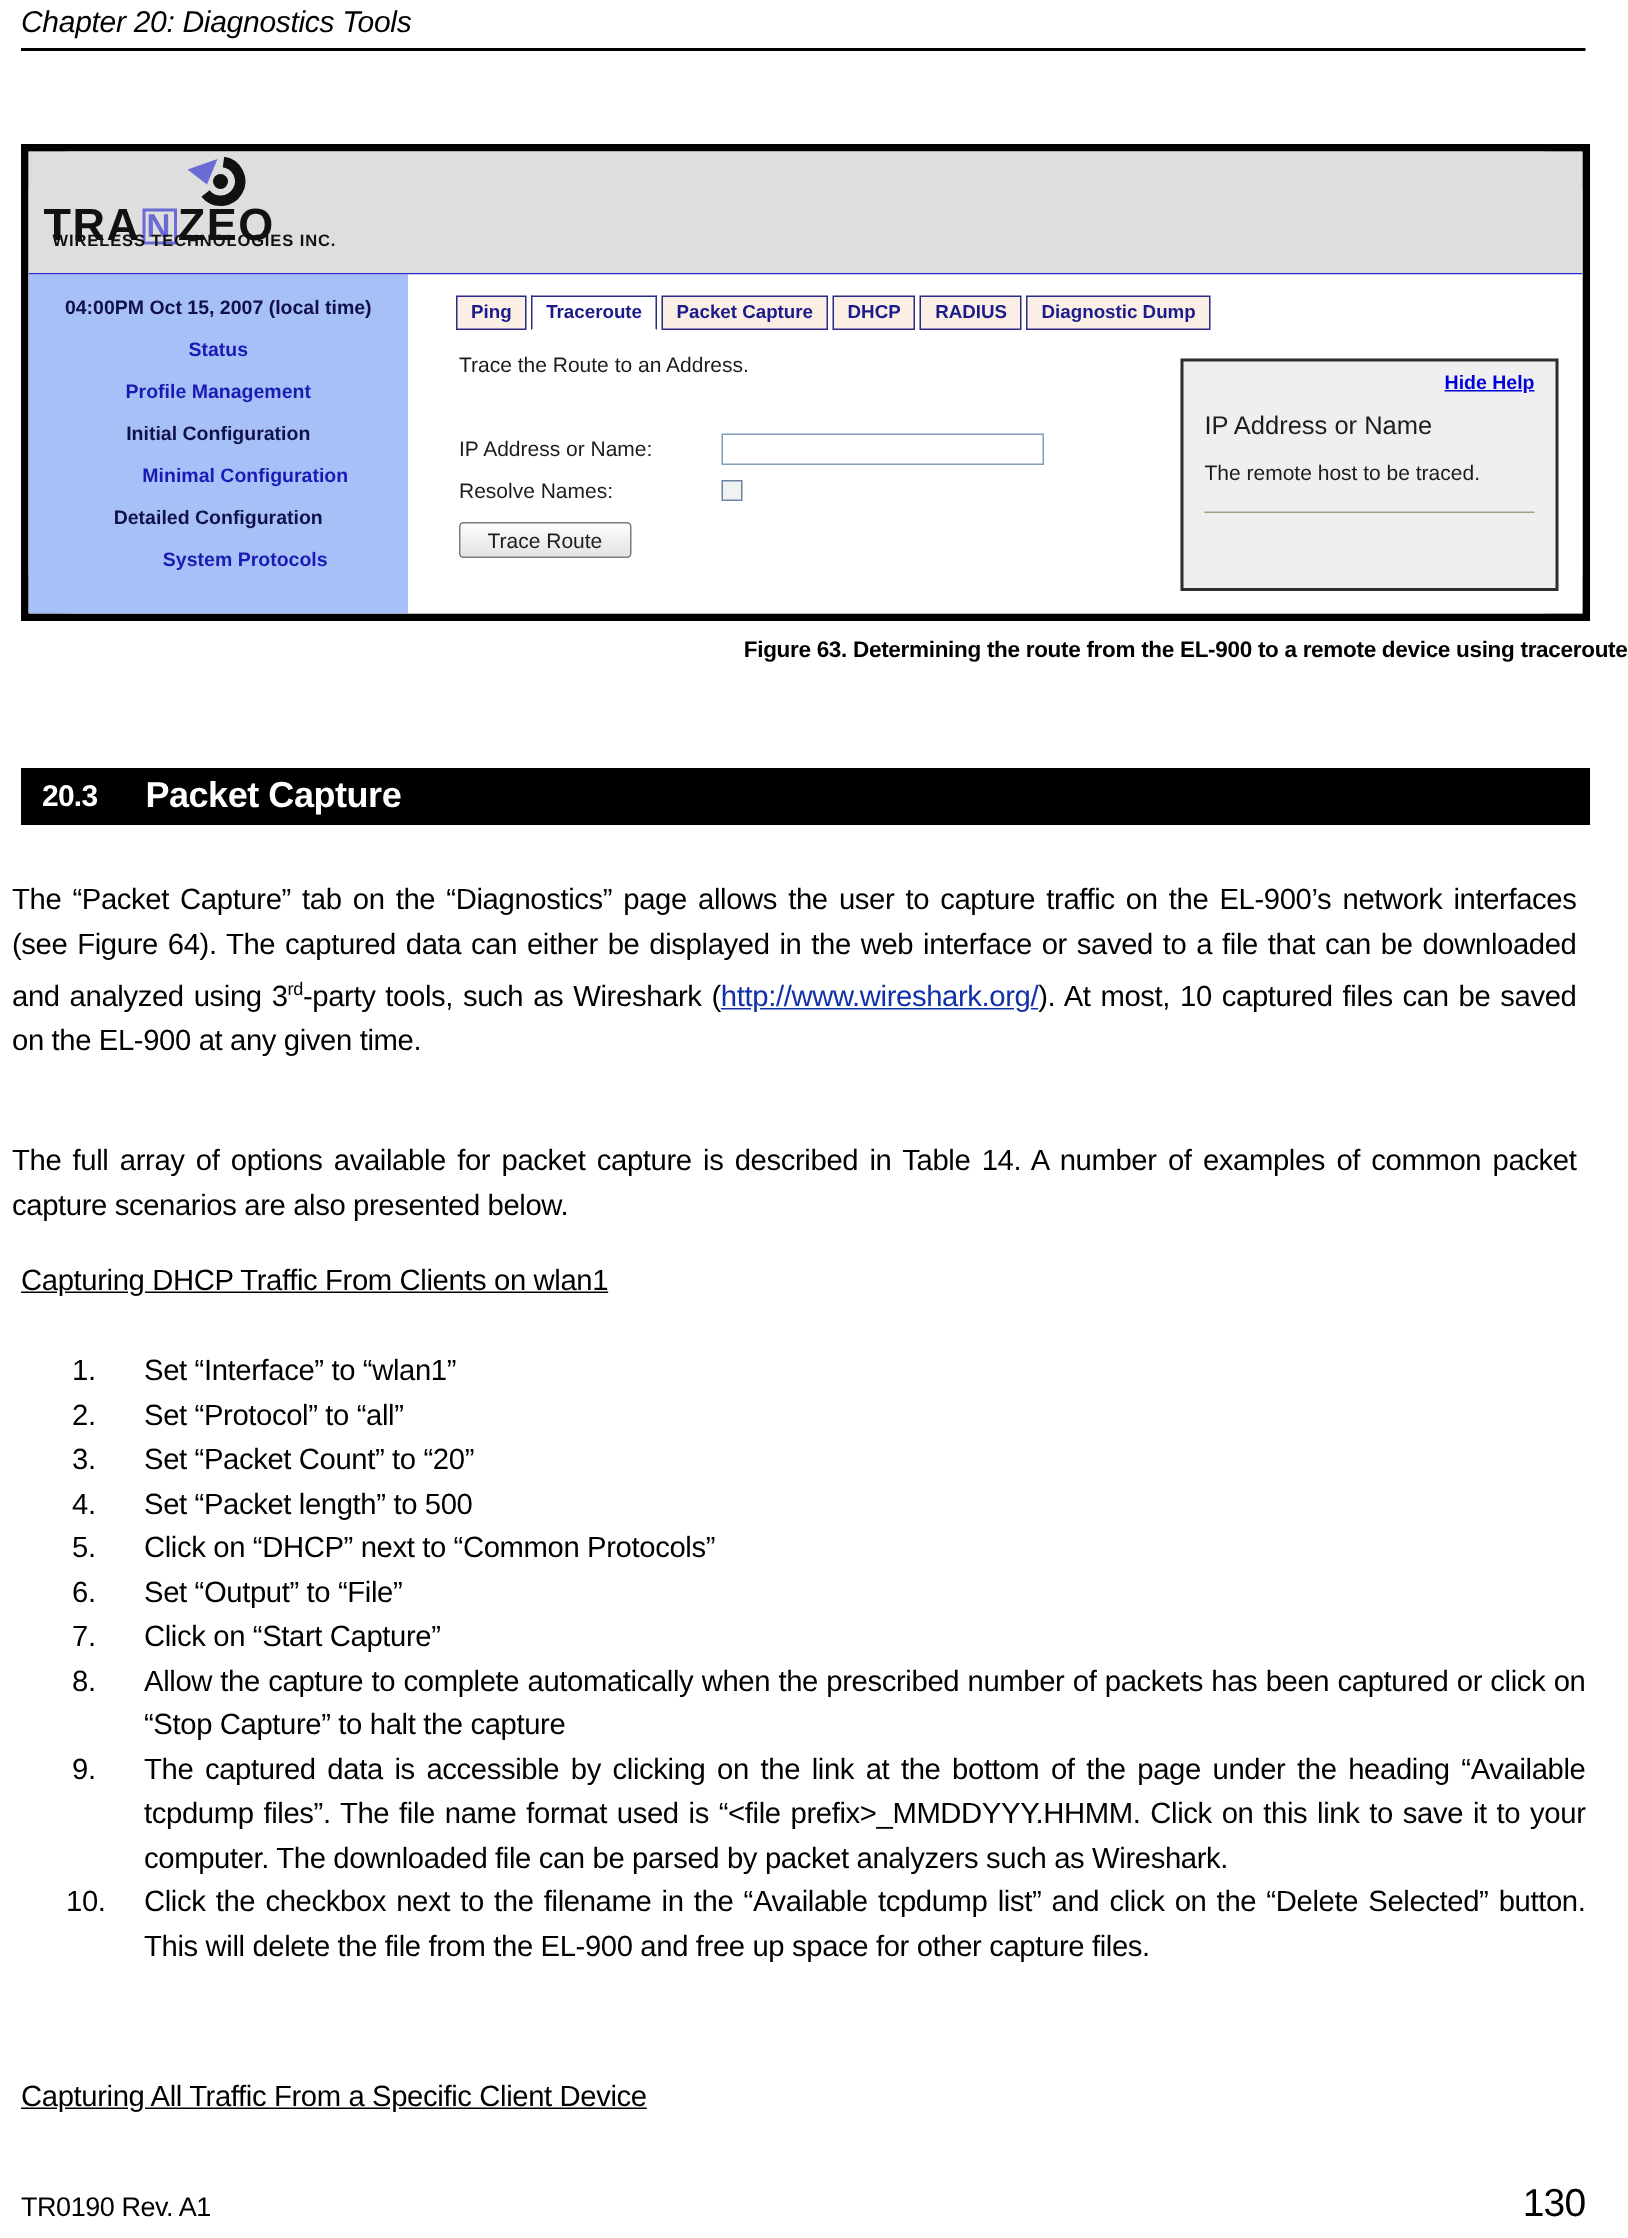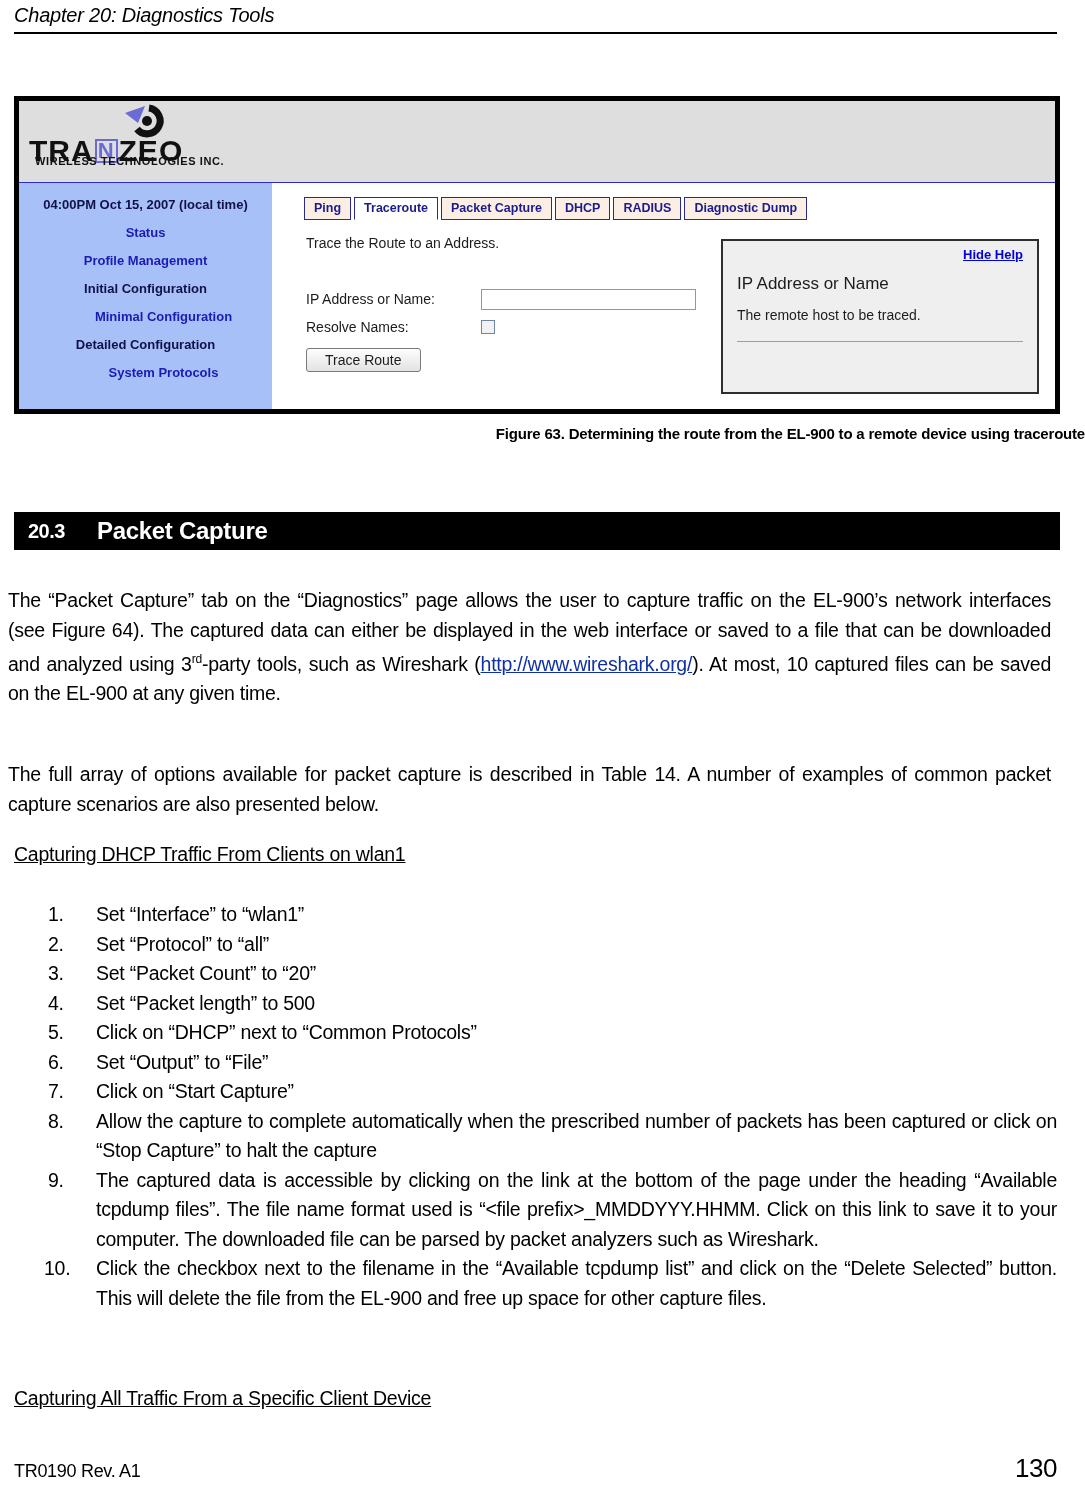--- a/index.html
+++ b/index.html
@@ -242,7 +242,7 @@
     position: absolute;
     right: 16px;
     top: 56px;
-    width: 318px;
+    width: 252px;
     height: 155px;
     box-sizing: border-box;
     border: 2px solid #2e2e2e;

